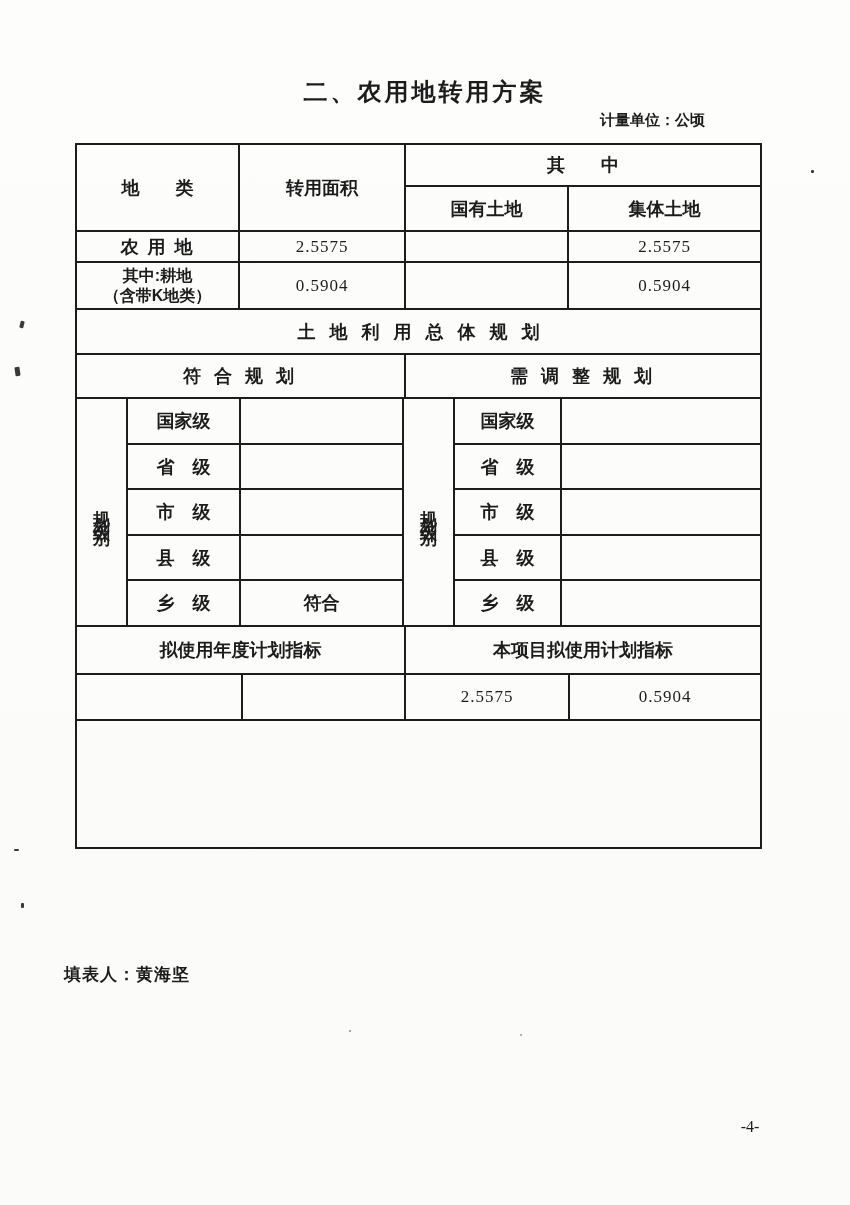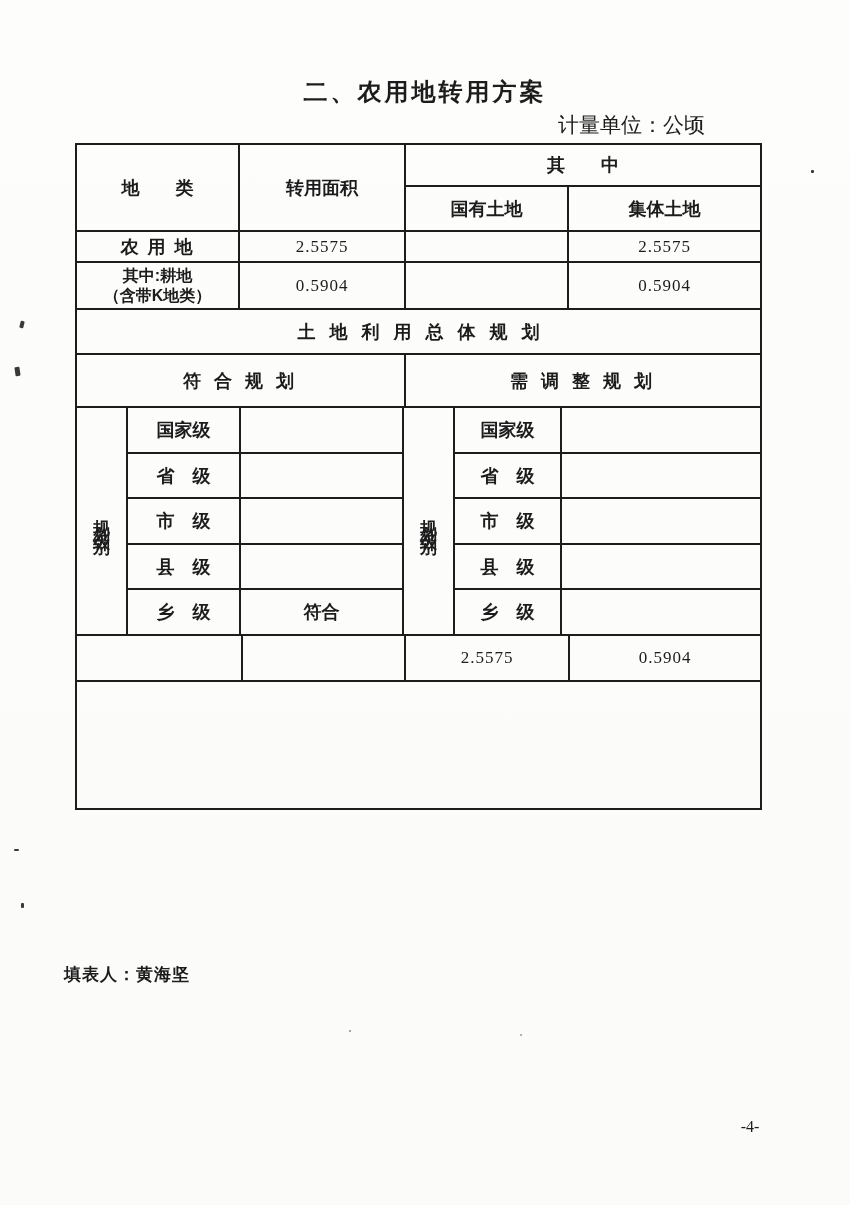--- a/index.html
+++ b/index.html
@@ -6,7 +6,7 @@
   body{width:850px;height:1205px;background:#f3f3f1;font-family:"Liberation Sans",sans-serif;}
   .canvas{position:relative;width:850px;height:1205px;background:linear-gradient(180deg,#fdfdfc 0%,#fbfbf9 100%);overflow:hidden;color:#1c1c1c;}
   .doc-title{position:absolute;left:0;top:76px;width:850px;text-align:center;font-size:24px;font-weight:700;letter-spacing:3px;}
-  .unit-note{position:absolute;left:0;top:111px;width:705px;text-align:right;font-size:21px;font-weight:400;}
+  .unit-note{position:absolute;left:0;top:111px;width:705px;text-align:right;font-size:15px;font-weight:700;}
   .tbl-wrap{position:absolute;left:75px;top:143px;width:687px;}
   table.tbl{border-collapse:collapse;table-layout:fixed;width:687px;}
   table.tbl + table.tbl{margin-top:-2px;}

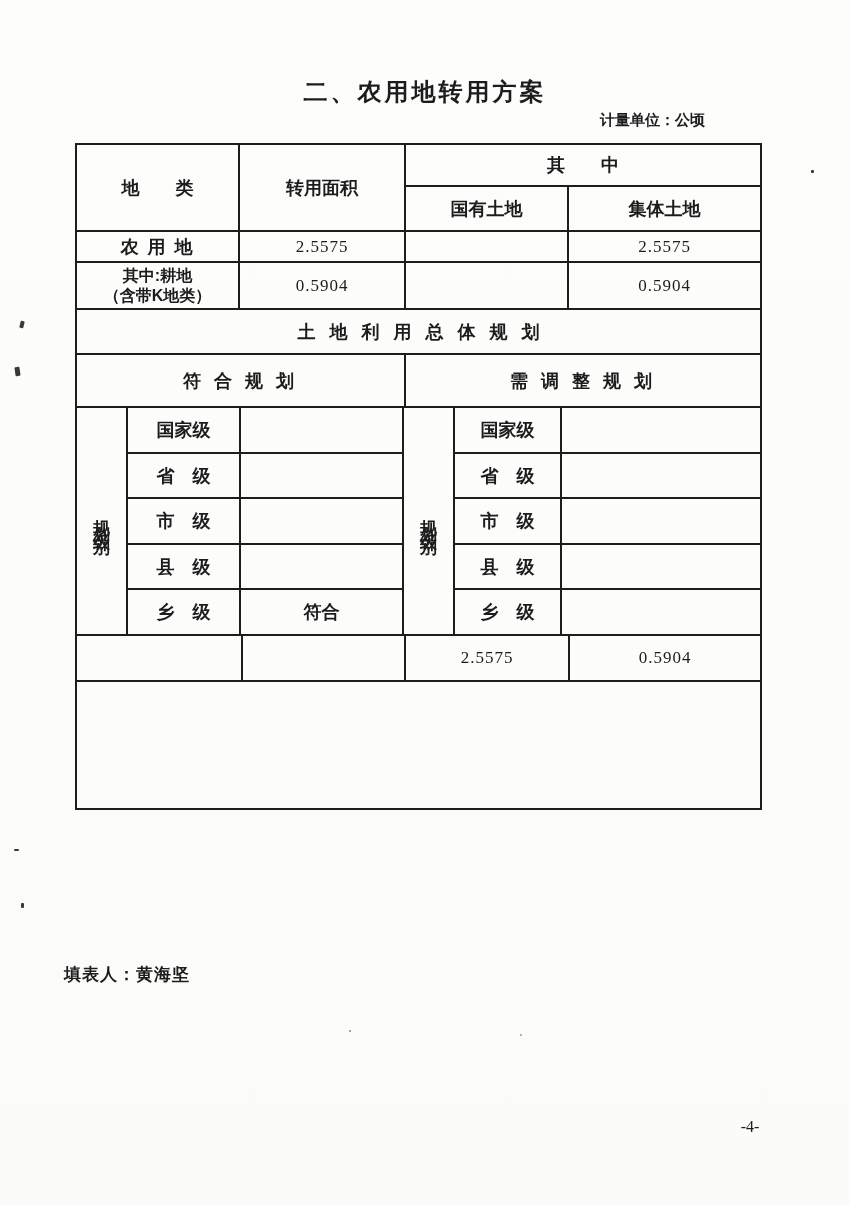--- a/index.html
+++ b/index.html
@@ -82,7 +82,7 @@
           <col>
         </colgroup>
       <tbody>
-          <tr style="height:53px">
+          <tr style="height:44px">
         <td class="hd ls4">符 合 规 划</td>
         <td class="hd ls4">需 调 整 规 划</td>
       </tr>

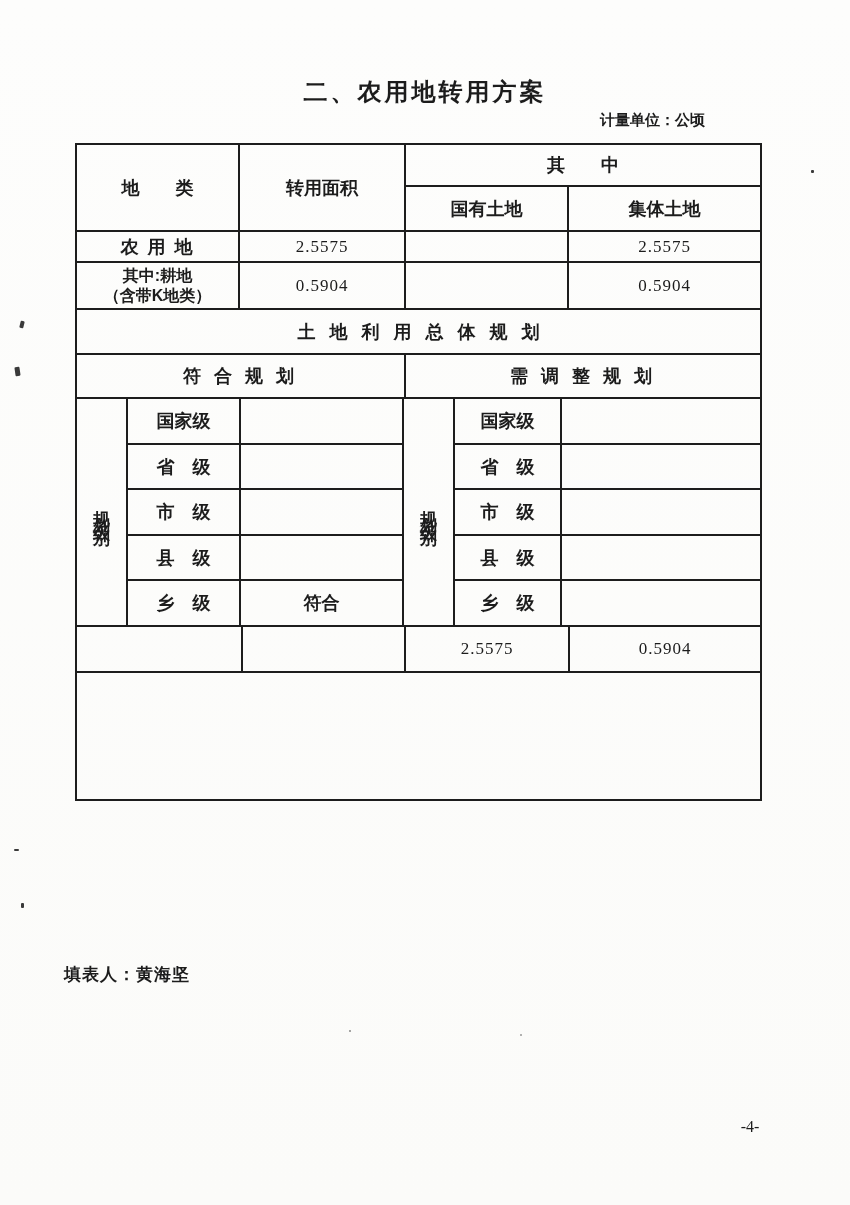--- a/index.html
+++ b/index.html
@@ -135,6 +135,18 @@
       </table>
 
 
+    <table class="tbl">
+      <colgroup>
+          <col style="width:329px">
+          <col>
+        </colgroup>
+      <tbody>
+          <tr style="height:48px">
+        <td class="hd">拟使用年度计划指标</td>
+        <td class="hd">本项目拟使用计划指标</td>
+      </tr>
+    </tbody>
+      </table>
 
     <table class="tbl">
       <colgroup>

